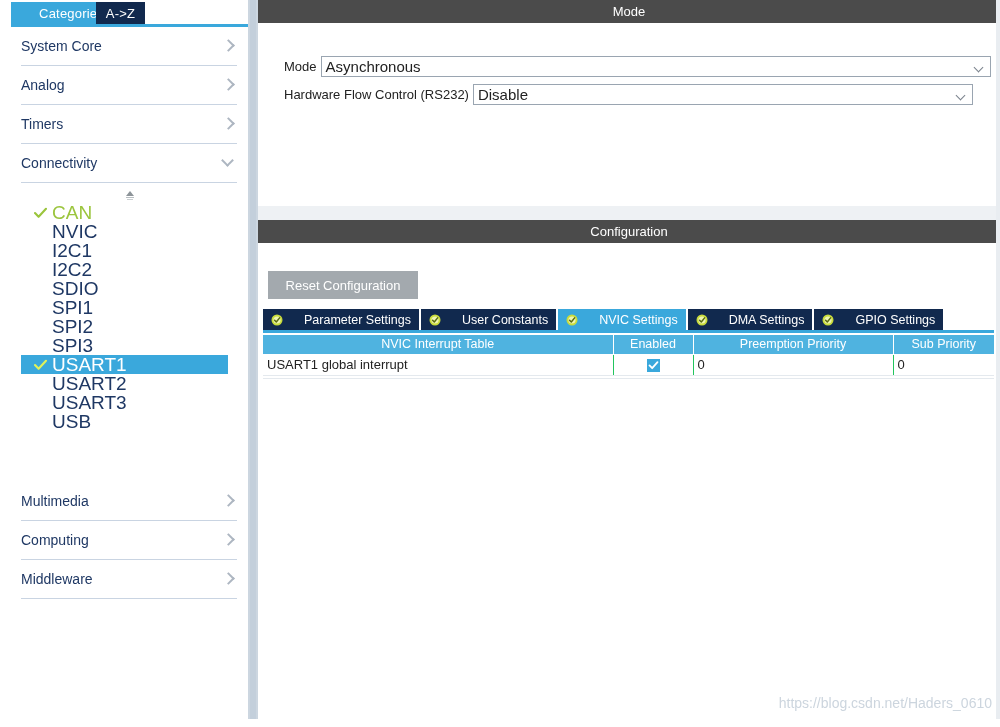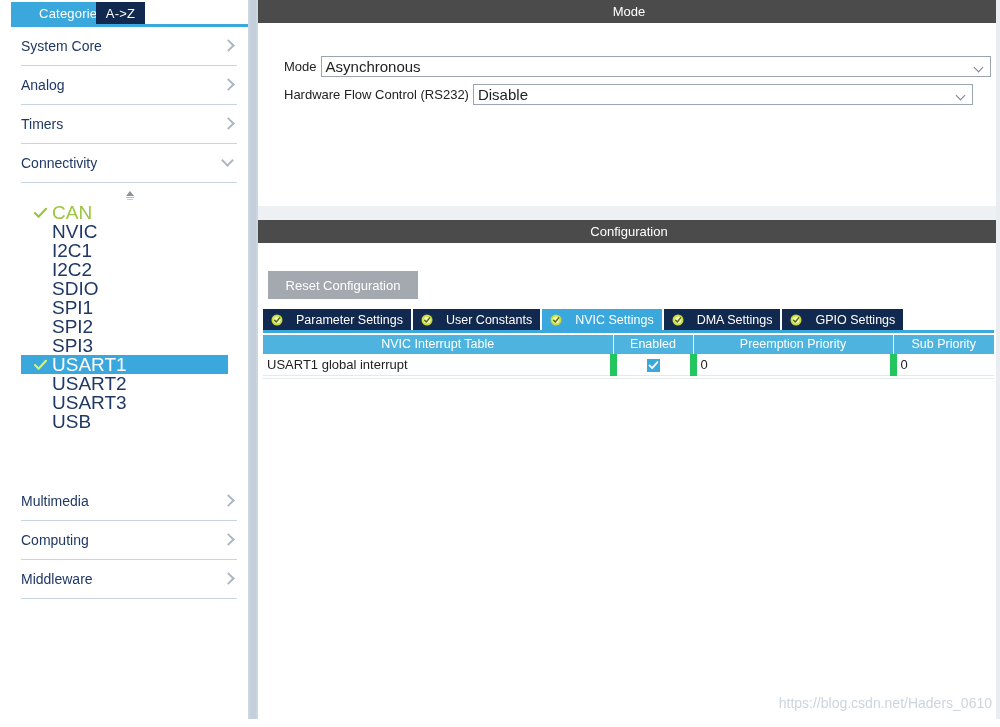--- a/index.html
+++ b/index.html
@@ -146,7 +146,7 @@
     display: flex; align-items: flex-end;
   }
   .ctab {
-    height: 21px; display: flex; align-items: center; gap: 13px;
+    height: 21px; display: flex; align-items: center; gap: 21px;
     padding: 0 8px; color: #ffffff; font-size: 12.5px;
     background: #11294e; margin-right: 2px; cursor: default; user-select: none;
     white-space: nowrap;

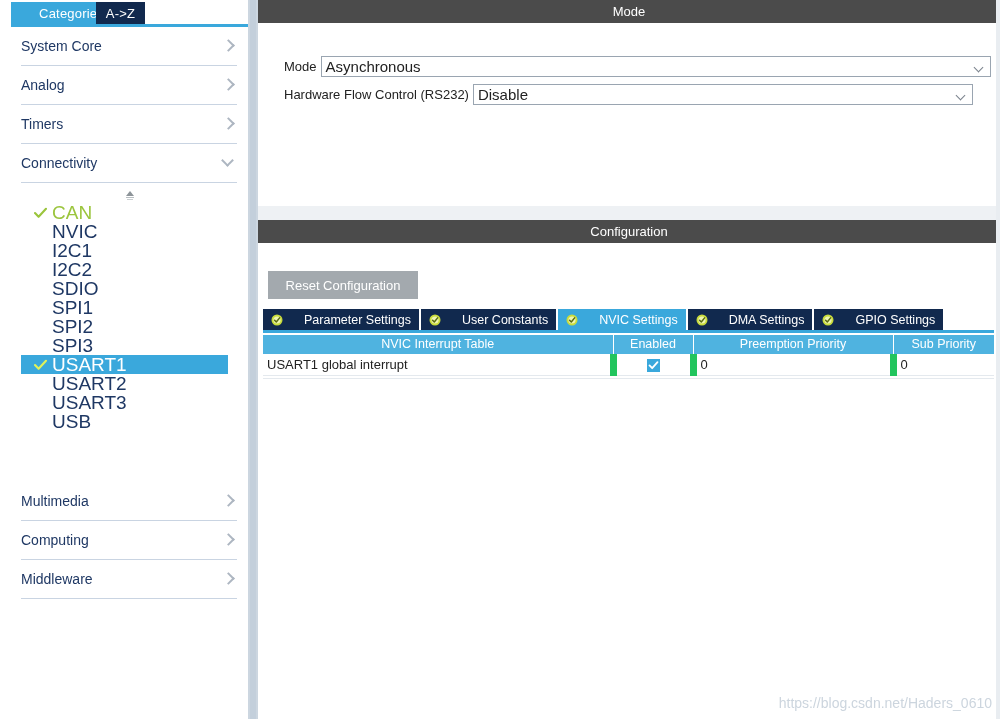--- a/index.html
+++ b/index.html
@@ -170,7 +170,7 @@
   }
   #nvic-table th:last-child { border-right: none; text-align: center; }
   #nvic-table td {
-    height: 21px; border-right: 7px solid #22c55e; border-bottom: 1px solid #e4e9ee;
+    height: 21px; border-right: 1px solid #22c55e; border-bottom: 1px solid #e4e9ee;
     color: #222; padding: 0 4px; background: #ffffff; vertical-align: middle;
   }
   #nvic-table td:last-child { border-right: none; }

